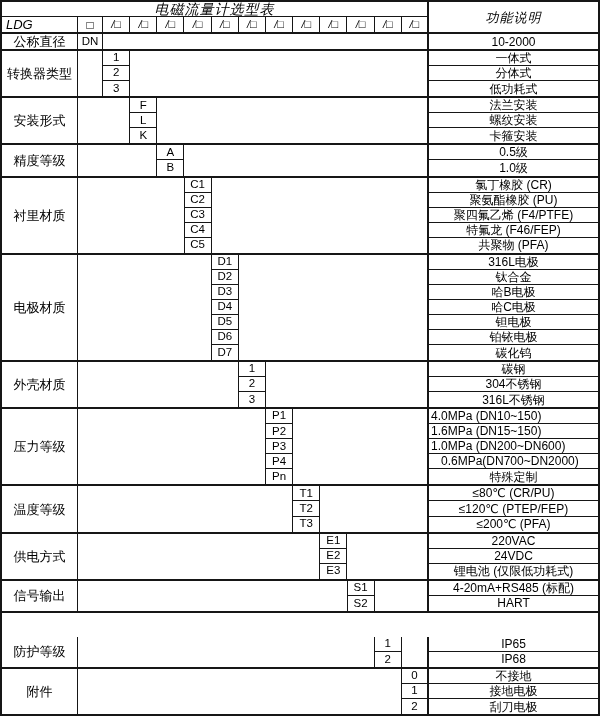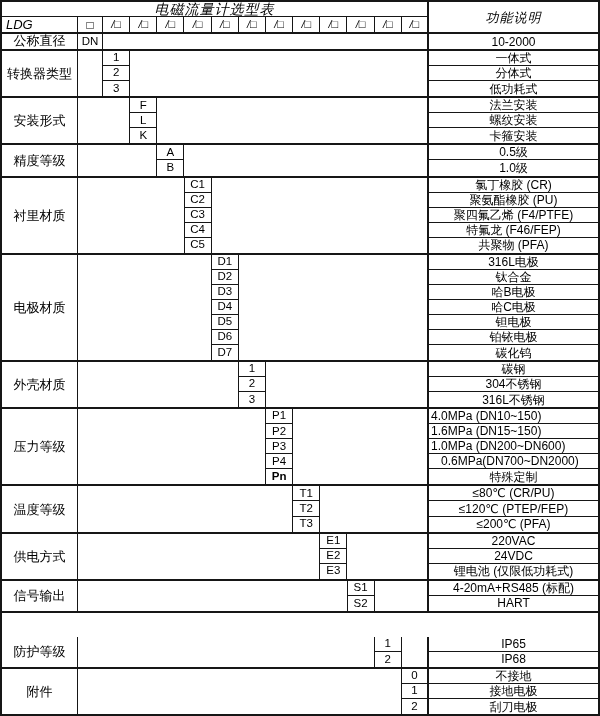--- a/index.html
+++ b/index.html
@@ -64,7 +64,7 @@
       <div class="cell c-func">功能说明</div>
   </div>
 <div class="block" style="flex: 1 1 0px; grid-template-rows: repeat(1, 1fr);">
-      <div class="cell c-label br" style="grid-row: 1 / 2; font-family: Liberation Mono, monospace;">公称直径</div>
+      <div class="cell c-label br" style="grid-row: 1 / 2;">公称直径</div>
       <div class="cell c-opt br" style="grid-area: 1 / 2;">DN</div>
       <div class="cell c-desc" style="grid-row: 1;">10-2000</div>
       <div class="cell thick" style="grid-area: 1 / 3 / 2 / 15;"></div>

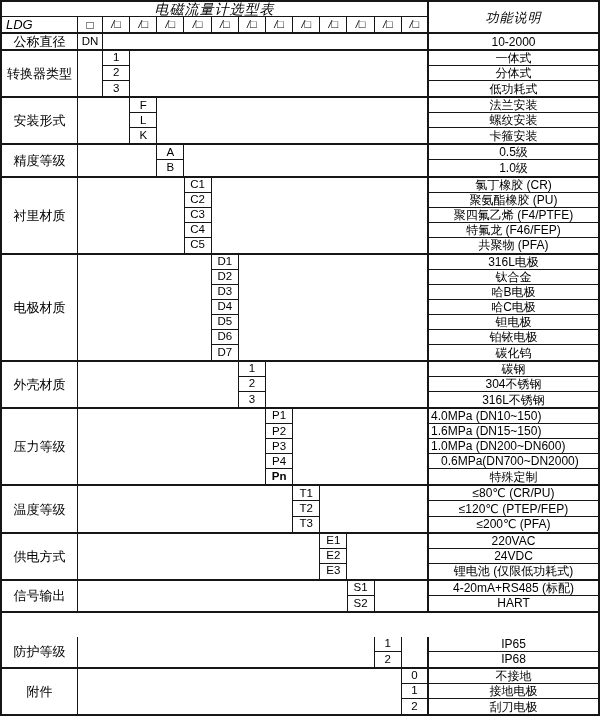--- a/index.html
+++ b/index.html
@@ -156,7 +156,7 @@
       <div class="cell c-desc left bb" style="grid-row: 3;">1.0MPa (DN200~DN600)</div>
       <div class="cell c-opt br bb" style="grid-area: 4 / 9;">P4</div>
       <div class="cell c-desc left bb" style="grid-row: 4; padding-left: 12px;">0.6MPa(DN700~DN2000)</div>
-      <div class="cell c-opt br" style="grid-area: 5 / 9; font-weight: bold;">Pn</div>
+      <div class="cell c-opt br" style="grid-area: 5 / 9;">Pn</div>
       <div class="cell c-desc" style="grid-row: 5;">特殊定制</div>
       <div class="cell thick" style="grid-area: 1 / 10 / 6 / 15;"></div>
     </div>

